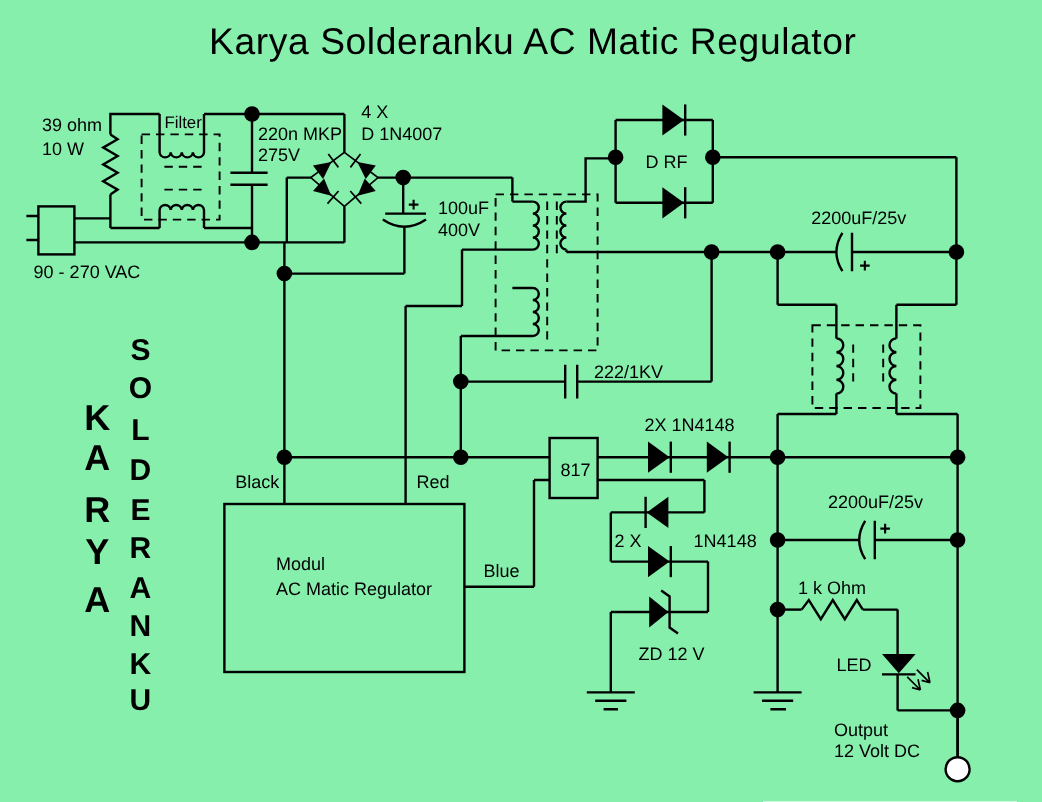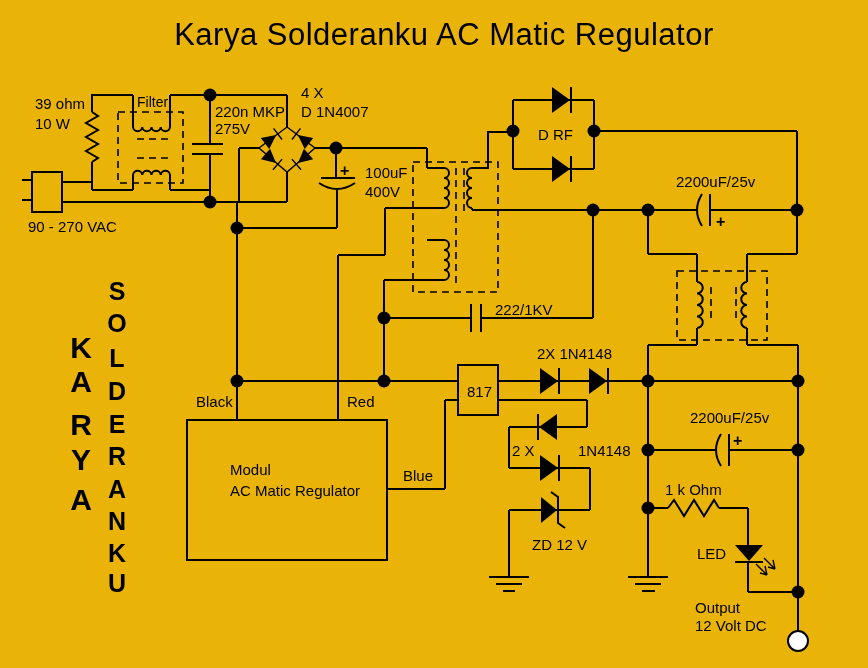--- a/index.html
+++ b/index.html
@@ -3,7 +3,7 @@
 <meta charset="utf-8">
 <style>
   html,body{margin:0;padding:0;background:#ffffff;}
-  #canvas{position:relative;width:868px;height:668px;background:#eab308;overflow:hidden;
+  #canvas{position:relative;width:868px;height:668px;background:#86efac;overflow:hidden;
           font-family:"Liberation Sans",sans-serif;}
   svg{position:absolute;left:0;top:0;}
   svg text{fill:#000000;font-family:"Liberation Sans",sans-serif;}

